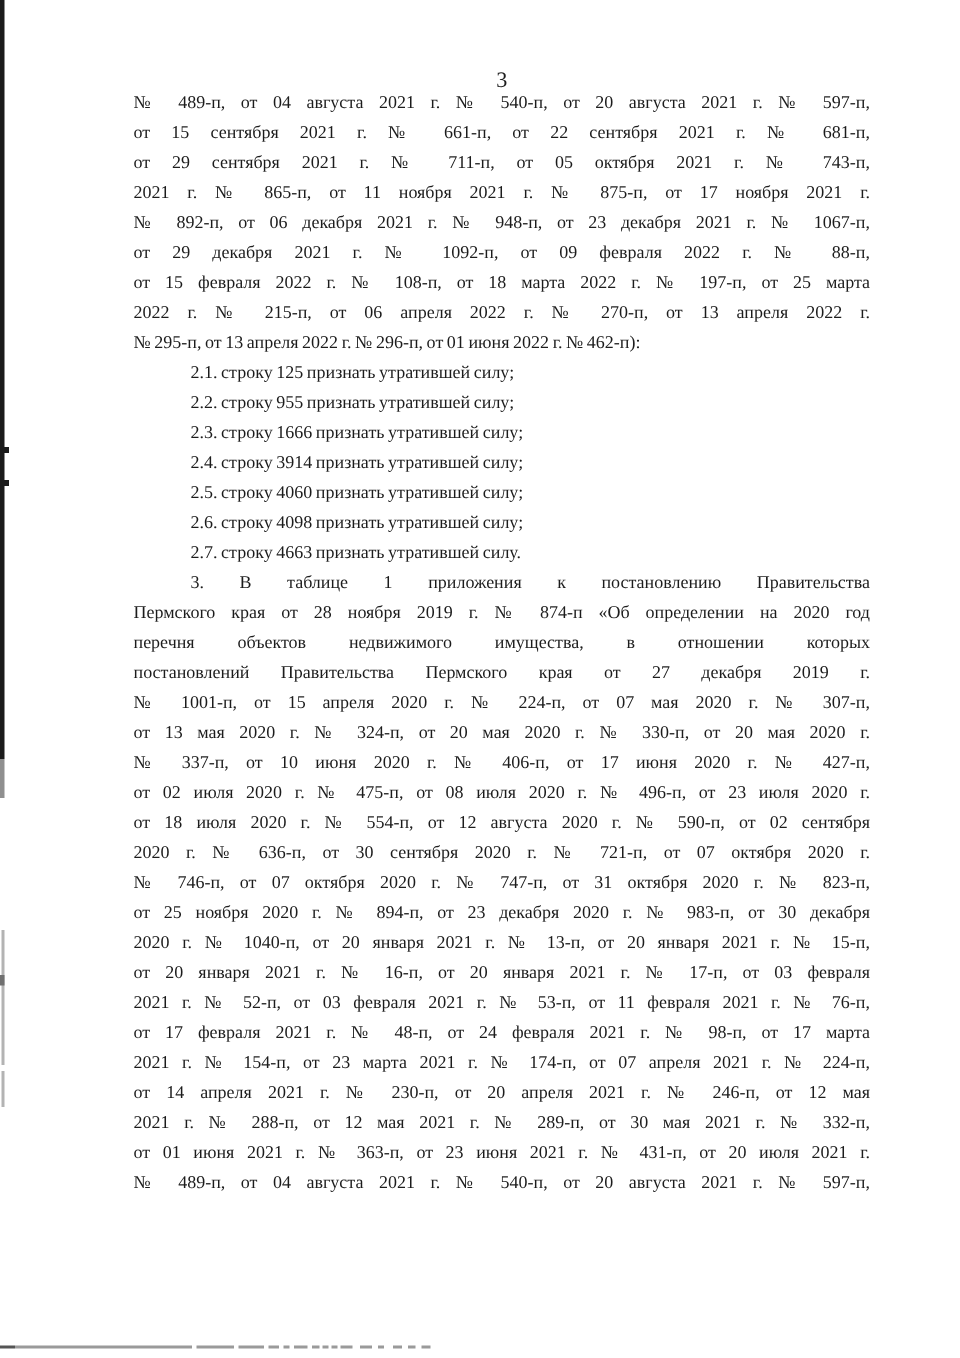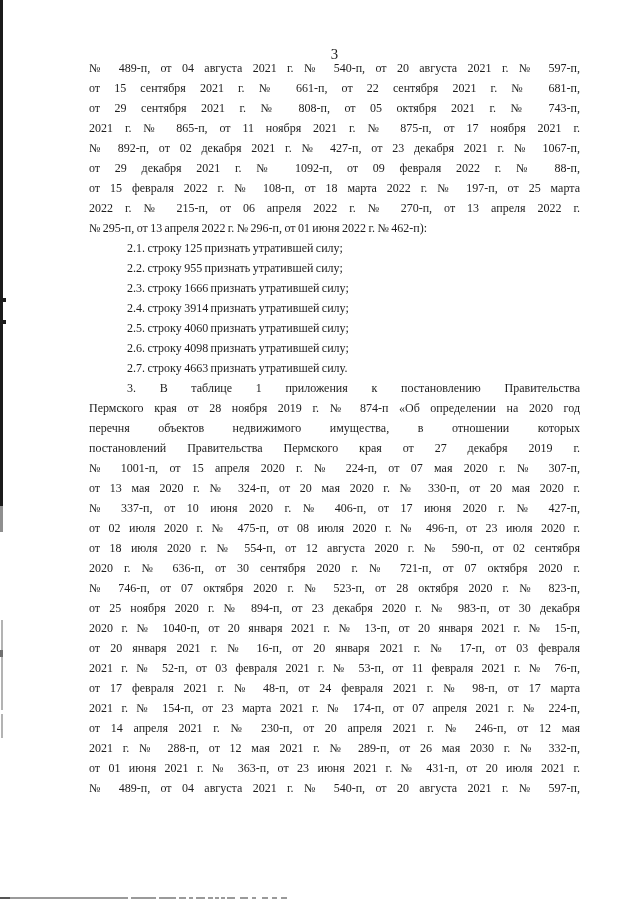--- a/index.html
+++ b/index.html
@@ -75,7 +75,7 @@
       <div class="para">
         <div class="line j">№ 489-п, от 04 августа 2021 г. № 540-п, от 20 августа 2021 г. № 597-п,</div>
         <div class="line j">от 15 сентября 2021 г. № 661-п, от 22 сентября 2021 г. № 681-п,</div>
-        <div class="line j">от 29 сентября 2021 г. № 808-п, от 05 октября 2021 г. № 743-п,</div>
+        <div class="line j">от 29 сентября 2021 г. № 711-п, от 05 октября 2021 г. № 743-п,</div>
         <div class="line j">2021 г. № 865-п, от 11 ноября 2021 г. № 875-п, от 17 ноября 2021 г.</div>
         <div class="line j">№ 892-п, от 02 декабря 2021 г. № 427-п, от 23 декабря 2021 г. № 1067-п,</div>
         <div class="line j">от 29 декабря 2021 г. № 1092-п, от 09 февраля 2022 г. № 88-п,</div>

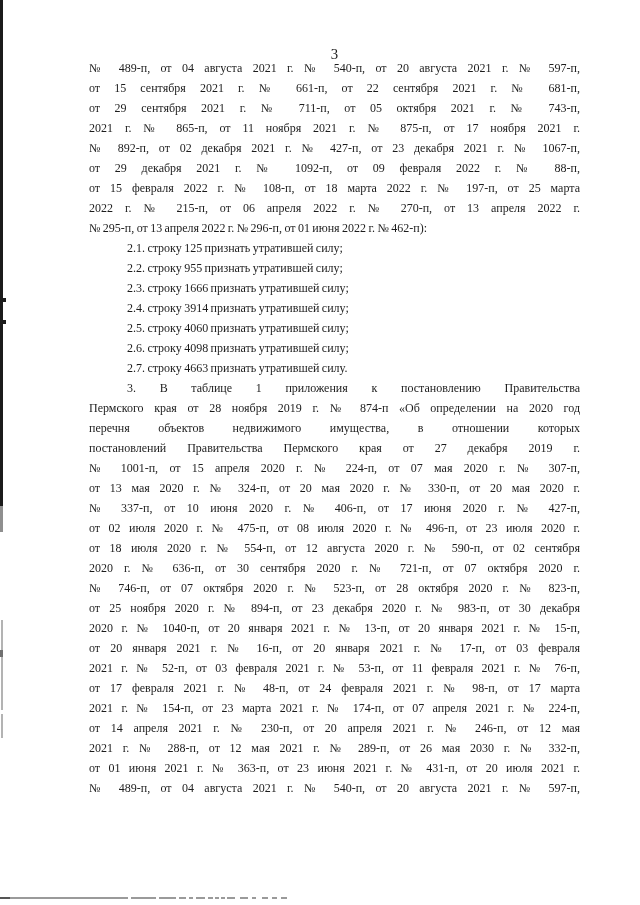--- a/index.html
+++ b/index.html
@@ -77,7 +77,7 @@
         <div class="line j">от 15 сентября 2021 г. № 661-п, от 22 сентября 2021 г. № 681-п,</div>
         <div class="line j">от 29 сентября 2021 г. № 711-п, от 05 октября 2021 г. № 743-п,</div>
         <div class="line j">2021 г. № 865-п, от 11 ноября 2021 г. № 875-п, от 17 ноября 2021 г.</div>
-        <div class="line j">№ 892-п, от 02 декабря 2021 г. № 427-п, от 23 декабря 2021 г. № 1067-п,</div>
+        <div class="line j">№ 892-п, от 06 декабря 2021 г. № 948-п, от 23 декабря 2021 г. № 1067-п,</div>
         <div class="line j">от 29 декабря 2021 г. № 1092-п, от 09 февраля 2022 г. № 88-п,</div>
         <div class="line j">от 15 февраля 2022 г. № 108-п, от 18 марта 2022 г. № 197-п, от 25 марта</div>
         <div class="line j">2022 г. № 215-п, от 06 апреля 2022 г. № 270-п, от 13 апреля 2022 г.</div>

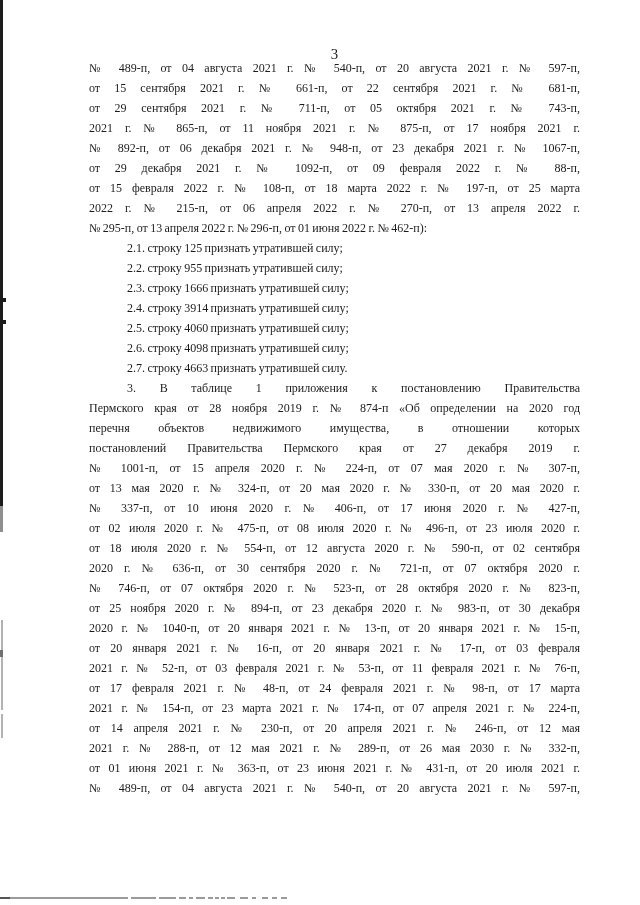--- a/index.html
+++ b/index.html
@@ -115,7 +115,7 @@
         <div class="line j">от 02 июля 2020 г. № 475-п, от 08 июля 2020 г. № 496-п, от 23 июля 2020 г.</div>
         <div class="line j">от 18 июля 2020 г. № 554-п, от 12 августа 2020 г. № 590-п, от 02 сентября</div>
         <div class="line j">2020 г. № 636-п, от 30 сентября 2020 г. № 721-п, от 07 октября 2020 г.</div>
-        <div class="line j">№ 746-п, от 07 октября 2020 г. № 523-п, от 28 октября 2020 г. № 823-п,</div>
+        <div class="line j">№ 746-п, от 07 октября 2020 г. № 747-п, от 31 октября 2020 г. № 823-п,</div>
         <div class="line j">от 25 ноября 2020 г. № 894-п, от 23 декабря 2020 г. № 983-п, от 30 декабря</div>
         <div class="line j">2020 г. № 1040-п, от 20 января 2021 г. № 13-п, от 20 января 2021 г. № 15-п,</div>
         <div class="line j">от 20 января 2021 г. № 16-п, от 20 января 2021 г. № 17-п, от 03 февраля</div>

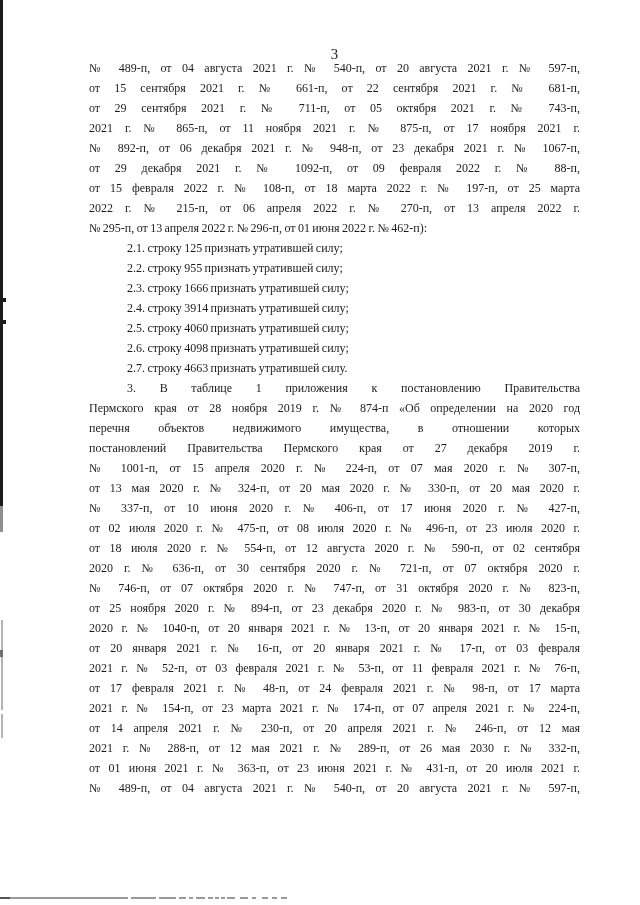--- a/index.html
+++ b/index.html
@@ -123,7 +123,7 @@
         <div class="line j">от 17 февраля 2021 г. № 48-п, от 24 февраля 2021 г. № 98-п, от 17 марта</div>
         <div class="line j">2021 г. № 154-п, от 23 марта 2021 г. № 174-п, от 07 апреля 2021 г. № 224-п,</div>
         <div class="line j">от 14 апреля 2021 г. № 230-п, от 20 апреля 2021 г. № 246-п, от 12 мая</div>
-        <div class="line j">2021 г. № 288-п, от 12 мая 2021 г. № 289-п, от 26 мая 2030 г. № 332-п,</div>
+        <div class="line j">2021 г. № 288-п, от 12 мая 2021 г. № 289-п, от 30 мая 2021 г. № 332-п,</div>
         <div class="line j">от 01 июня 2021 г. № 363-п, от 23 июня 2021 г. № 431-п, от 20 июля 2021 г.</div>
         <div class="line j">№ 489-п, от 04 августа 2021 г. № 540-п, от 20 августа 2021 г. № 597-п,</div>
       </div>

